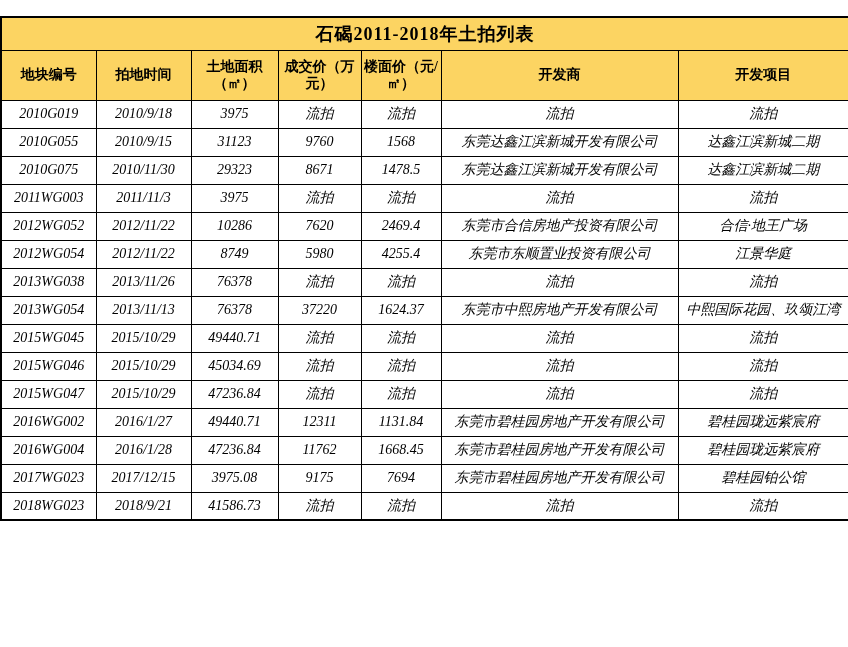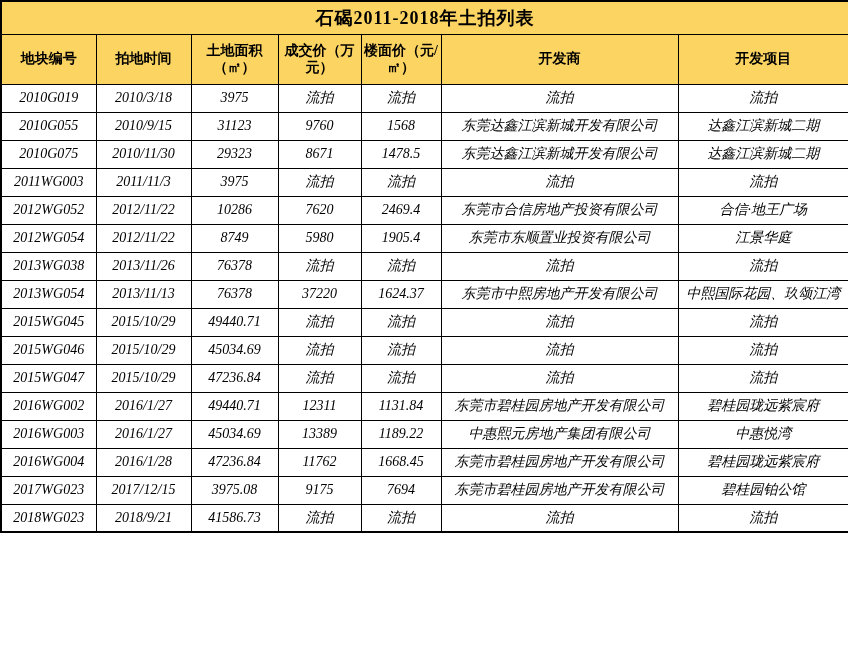--- a/index.html
+++ b/index.html
@@ -19,6 +19,7 @@
     width: 848px;
     height: 629px;
     overflow: hidden;
+    margin-top: 16px;
   }
   table.land-table {
     width: 848px;

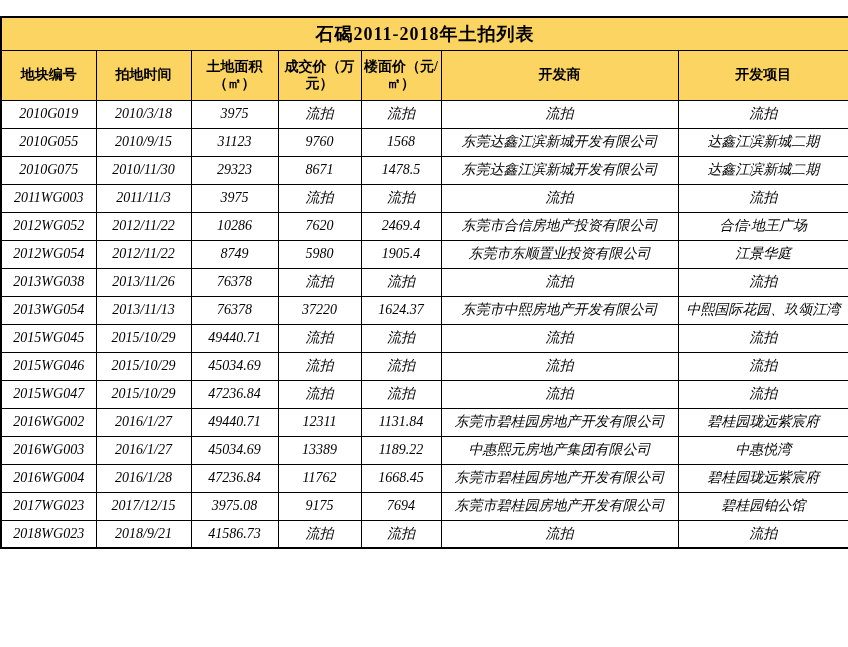--- a/index.html
+++ b/index.html
@@ -97,7 +97,7 @@
     <tbody>
         <tr>
           <td>2010G019</td>
-          <td>2010/3/18</td>
+          <td>2010/9/18</td>
           <td>3975</td>
           <td>流拍</td>
           <td>流拍</td>

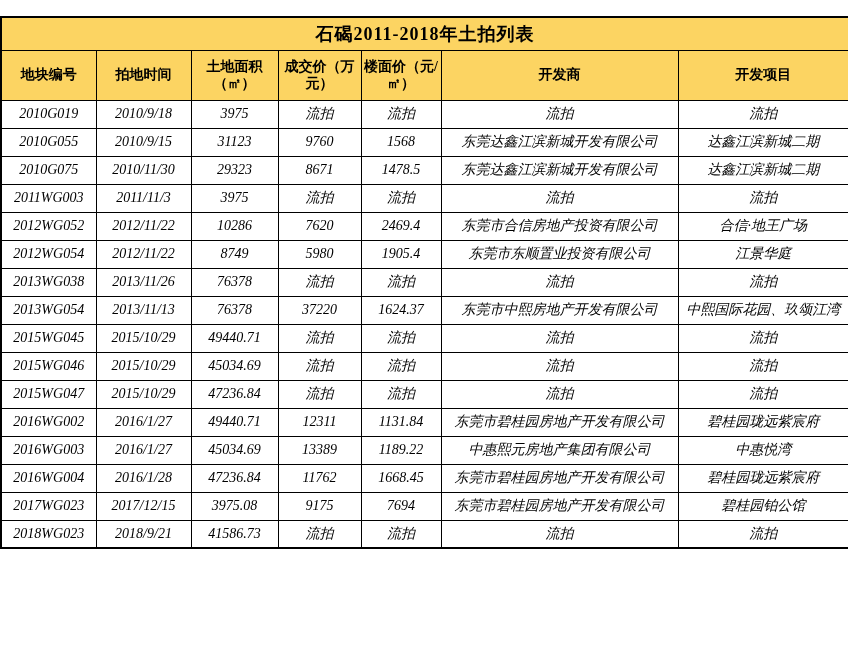--- a/index.html
+++ b/index.html
@@ -145,7 +145,7 @@
           <td>2012/11/22</td>
           <td>8749</td>
           <td>5980</td>
-          <td>1905.4</td>
+          <td>4255.4</td>
           <td>东莞市东顺置业投资有限公司</td>
           <td>江景华庭</td>
         </tr>

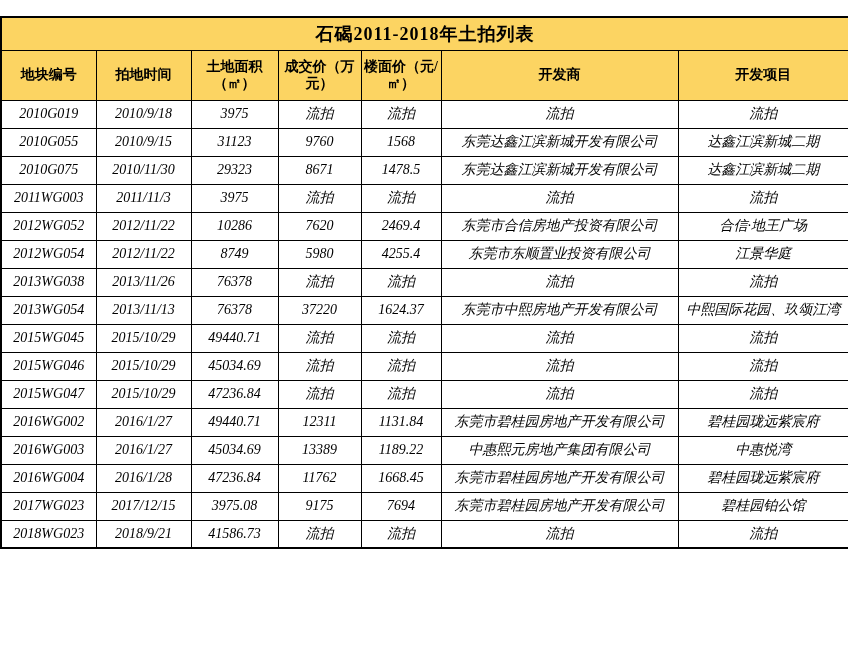--- a/index.html
+++ b/index.html
@@ -204,15 +204,6 @@
           <td>碧桂园珑远紫宸府</td>
         </tr>
         <tr>
-          <td>2016WG003</td>
-          <td>2016/1/27</td>
-          <td>45034.69</td>
-          <td>13389</td>
-          <td>1189.22</td>
-          <td>中惠熙元房地产集团有限公司</td>
-          <td>中惠悦湾</td>
-        </tr>
-        <tr>
           <td>2016WG004</td>
           <td>2016/1/28</td>
           <td>47236.84</td>

